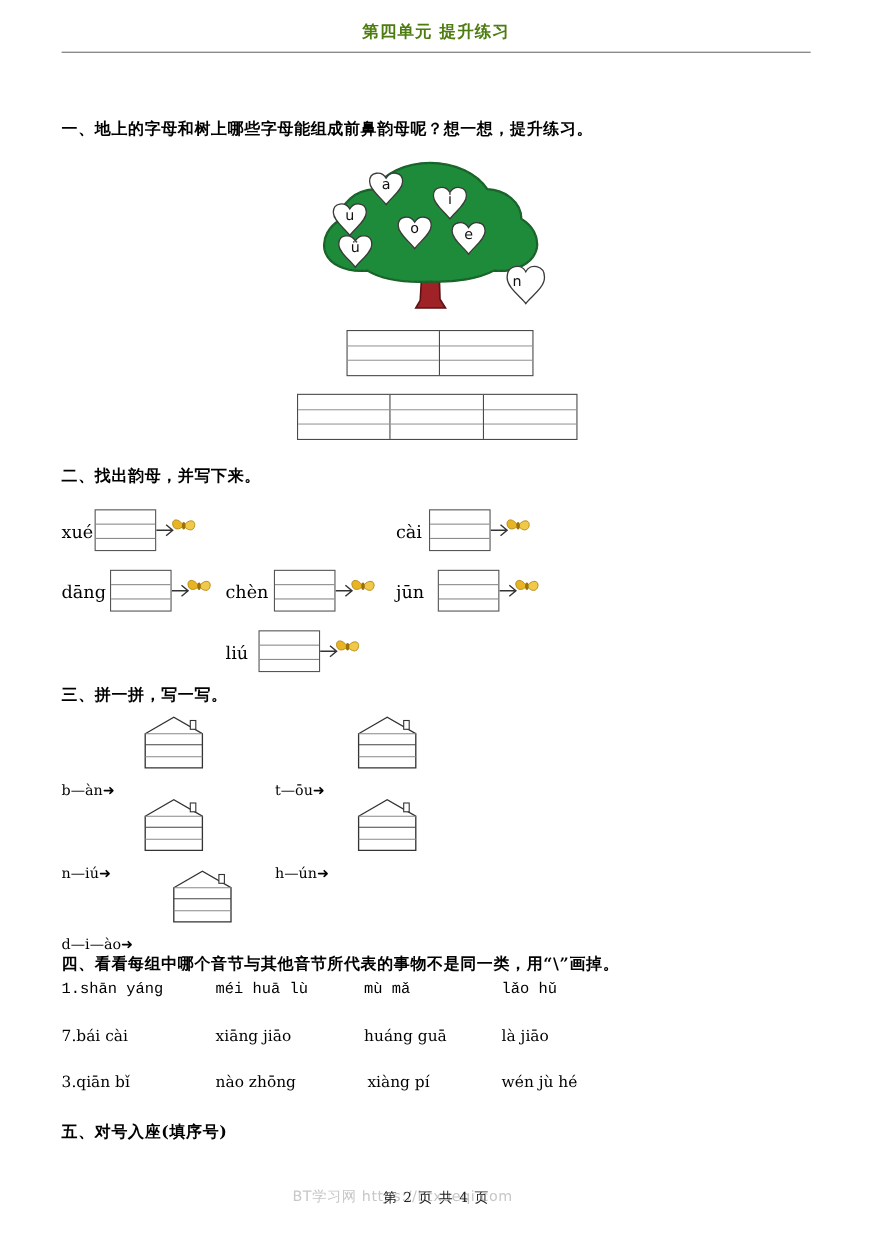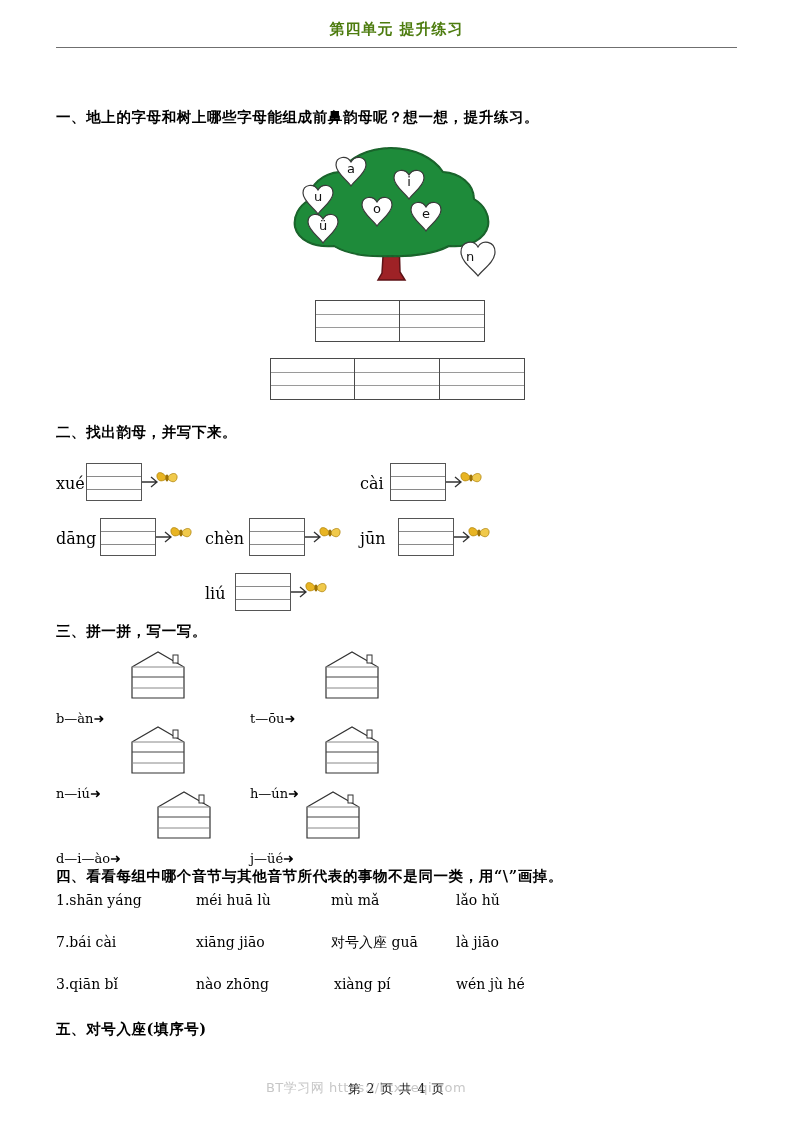--- a/index.html
+++ b/index.html
@@ -392,16 +392,6 @@
     </svg>
   </div>
 
-  <div class="house-item" style="left:250px; top:790px; width:170px; height:58px;">
-    <span class="house-label">j—üé➜</span>
-    <svg class="house" style="left:55px; top:0px;" viewBox="0 0 56 50">
-      <path d="M2,17 L28,2 L54,17 L54,48 L2,48 Z" fill="#fff" stroke="#333" stroke-width="1.2"></path>
-      <rect x="43" y="5" width="5" height="8" fill="#fff" stroke="#333" stroke-width="1"></rect>
-      <line x1="2" y1="17" x2="54" y2="17" stroke="#888" stroke-width="1"></line>
-      <line x1="2" y1="27" x2="54" y2="27" stroke="#444" stroke-width="1"></line>
-      <line x1="2" y1="38" x2="54" y2="38" stroke="#888" stroke-width="1"></line>
-    </svg>
-  </div>
 
   <div class="q-head" style="top:822px;margin-top:45px;">四、看看每组中哪个音节与其他音节所代表的事物不是同一类，用“\”画掉。</div>
 

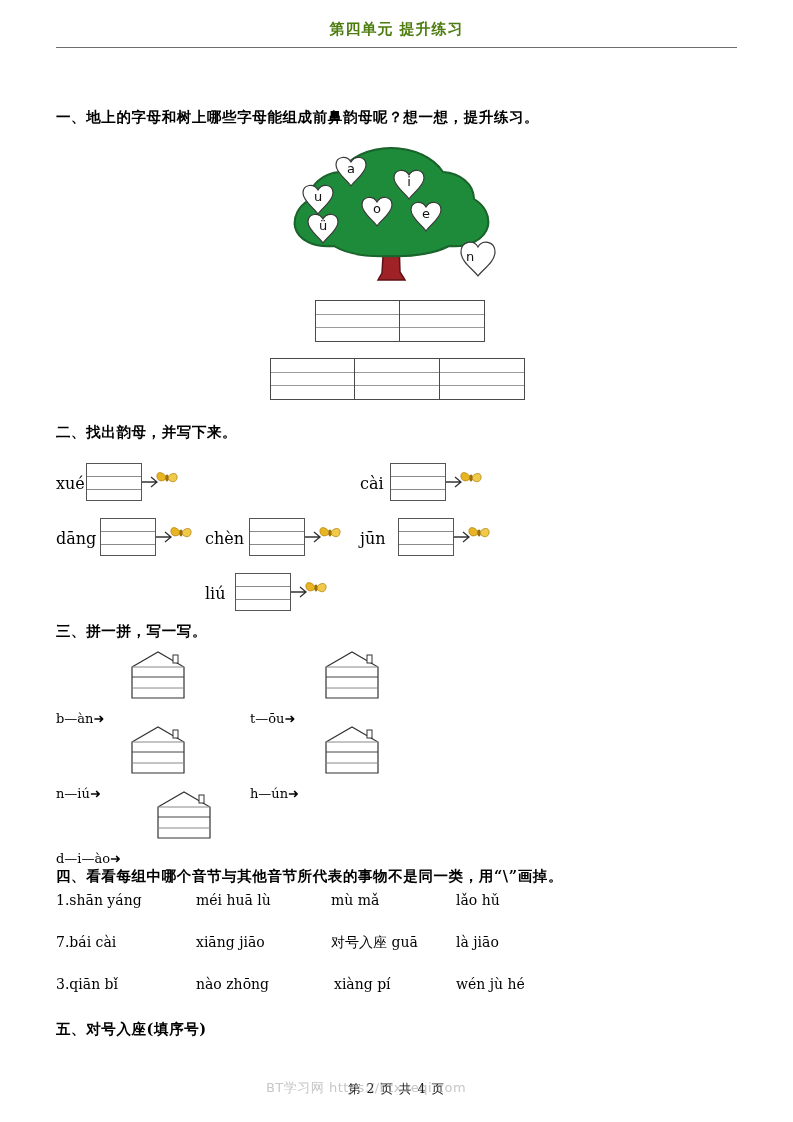--- a/index.html
+++ b/index.html
@@ -395,7 +395,7 @@
 
   <div class="q-head" style="top:822px;margin-top:45px;">四、看看每组中哪个音节与其他音节所代表的事物不是同一类，用“\”画掉。</div>
 
-  <div class="q4row" style="top:892px; width:600px; height:20px;">
+  <div class="q4row" style="top:892px; width:600px; height:20px;font-family:Liberation Mono, monospace;">
     <span style="left:0;">1.shān yáng</span>
     <span style="left:140px;">méi huā lù</span>
     <span style="left:275px;">mù mǎ</span>

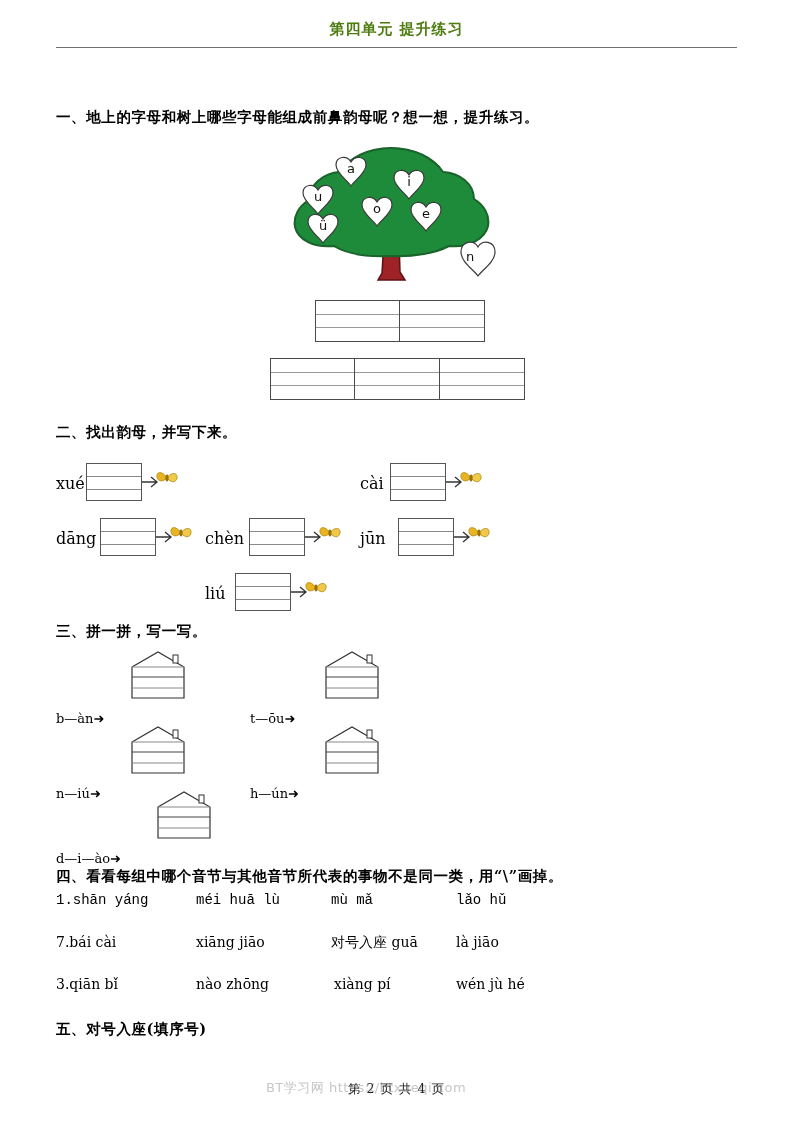--- a/index.html
+++ b/index.html
@@ -405,7 +405,7 @@
   <div class="q4row" style="top:934px; width:600px; height:20px;">
     <span style="left:0;">7.bái cài</span>
     <span style="left:140px;">xiāng jiāo</span>
-    <span style="left:275px;">对号入座 guā</span>
+    <span style="left:275px;">huáng guā</span>
     <span style="left:400px;">là jiāo</span>
   </div>
 

